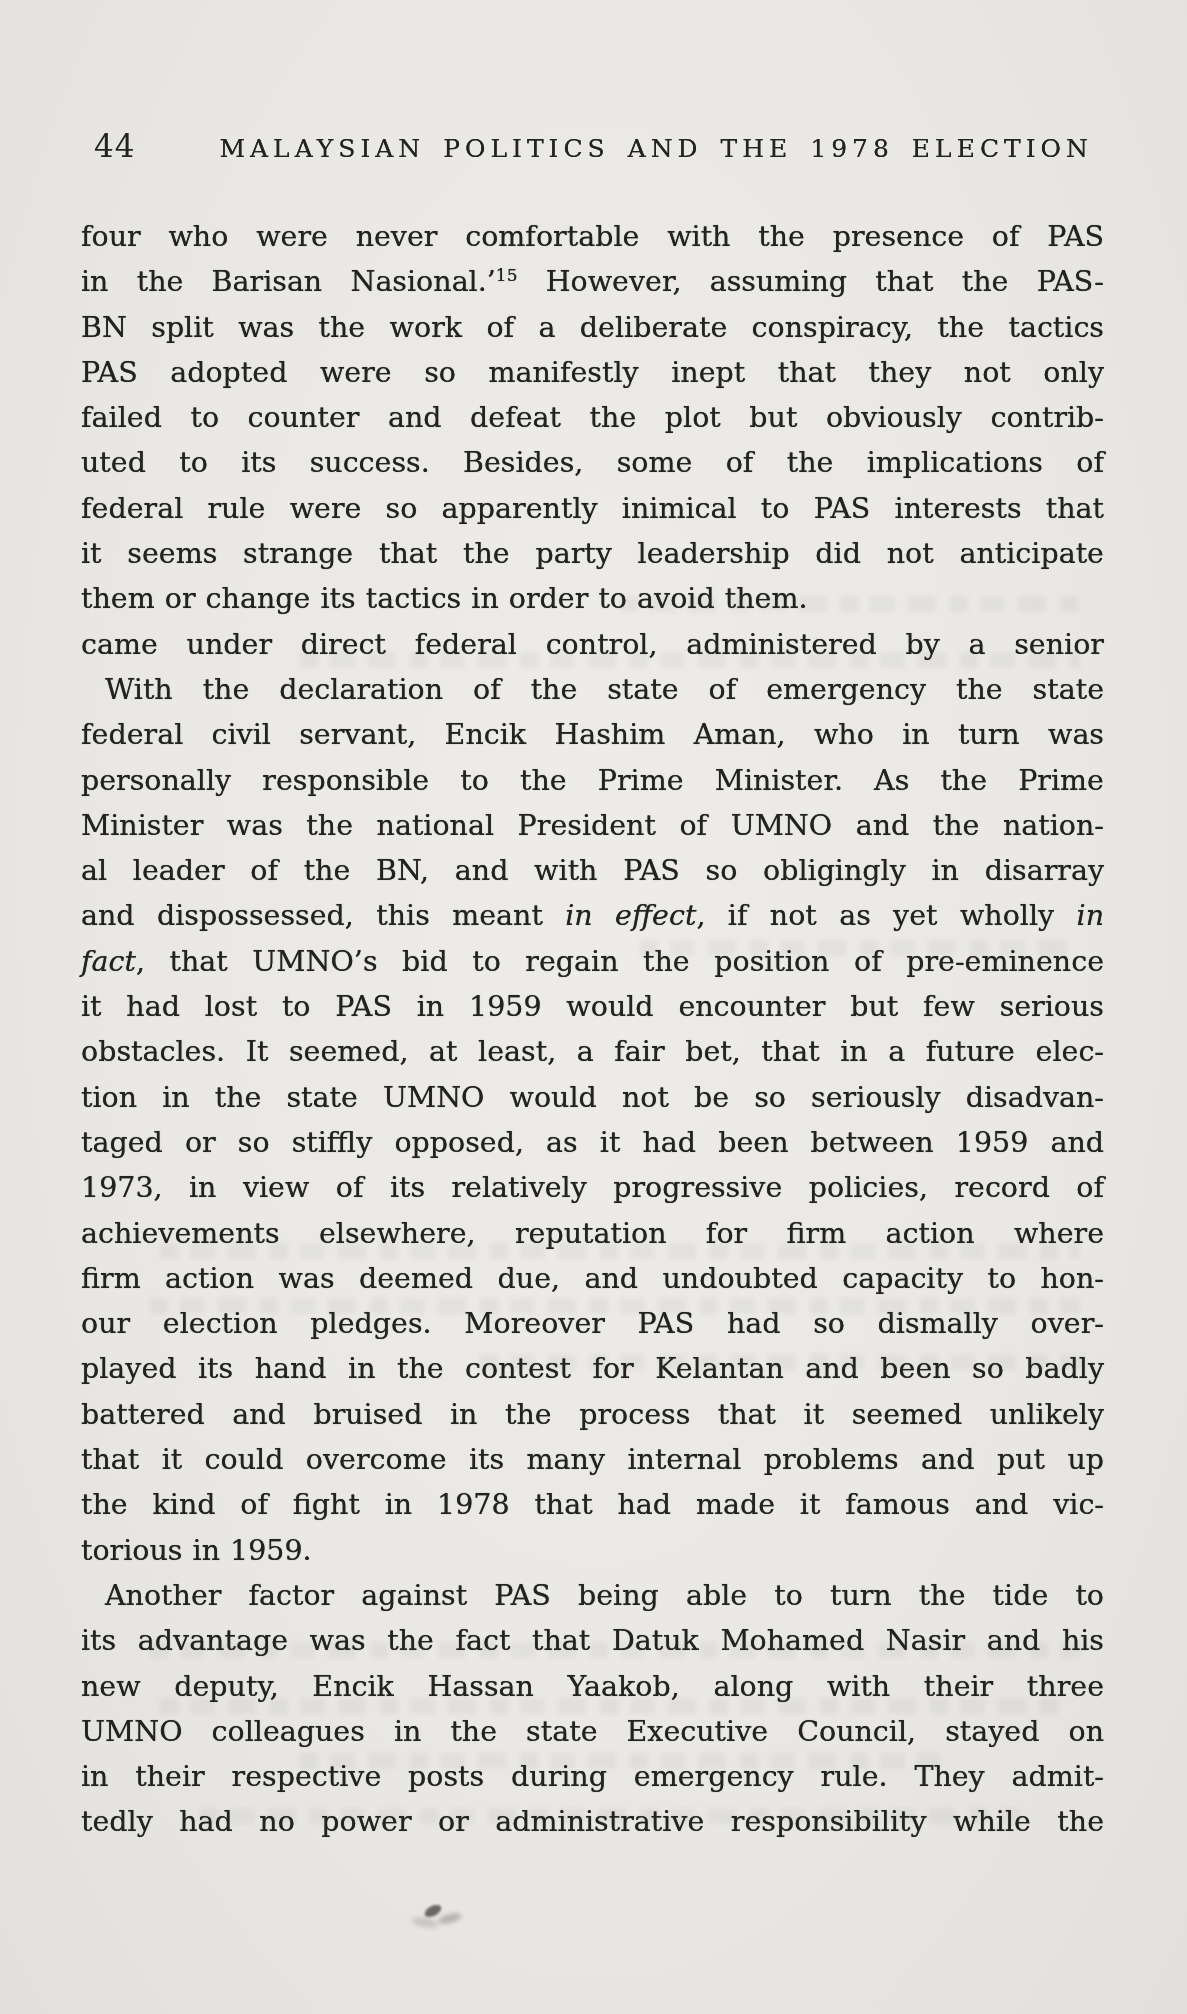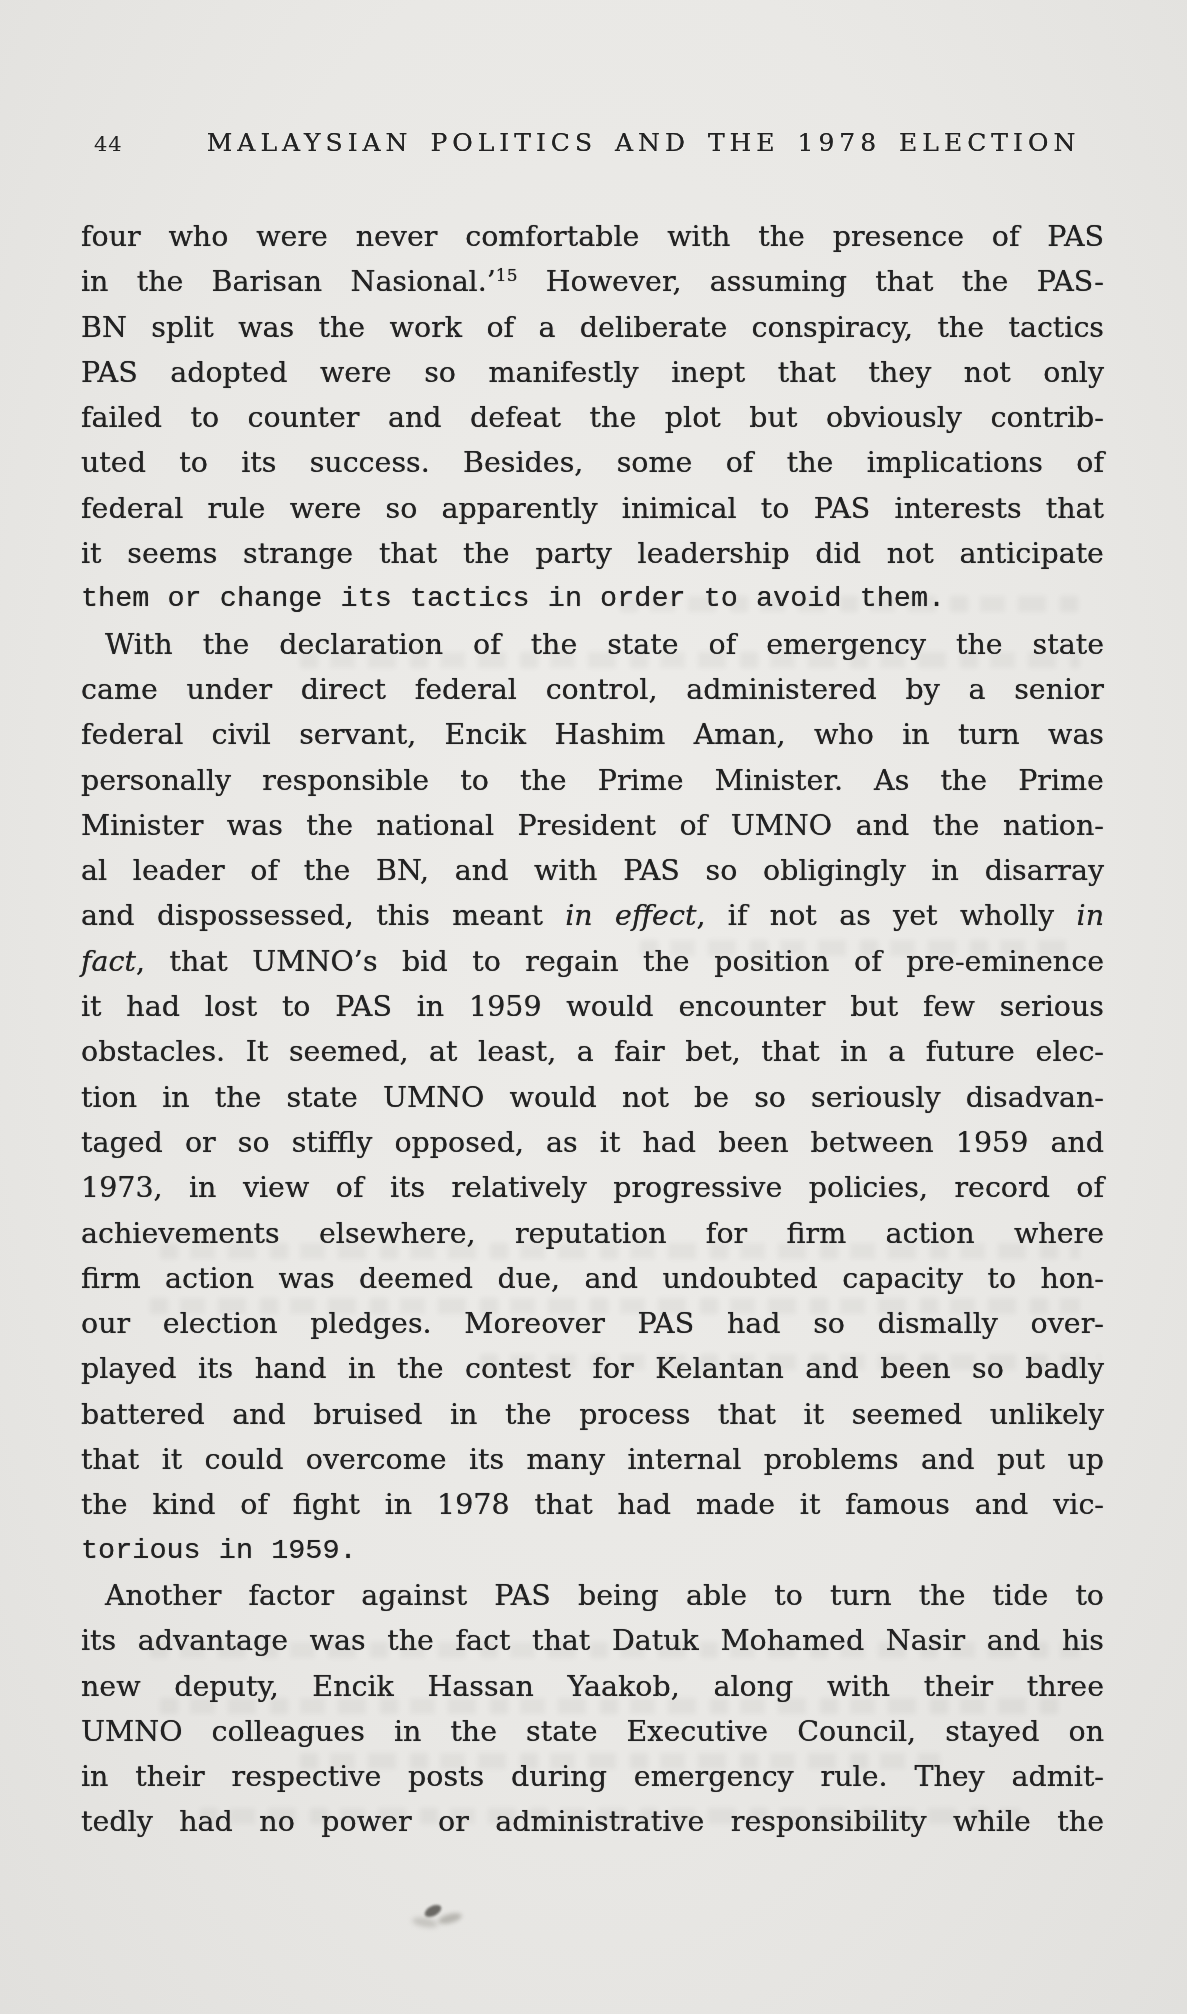--- a/index.html
+++ b/index.html
@@ -20,7 +20,7 @@
     color:#232323;
   }
   #page-number{
-    font-size:21px;
+    font-size:31px;
     padding-left:13px;
     letter-spacing:1px;
   }

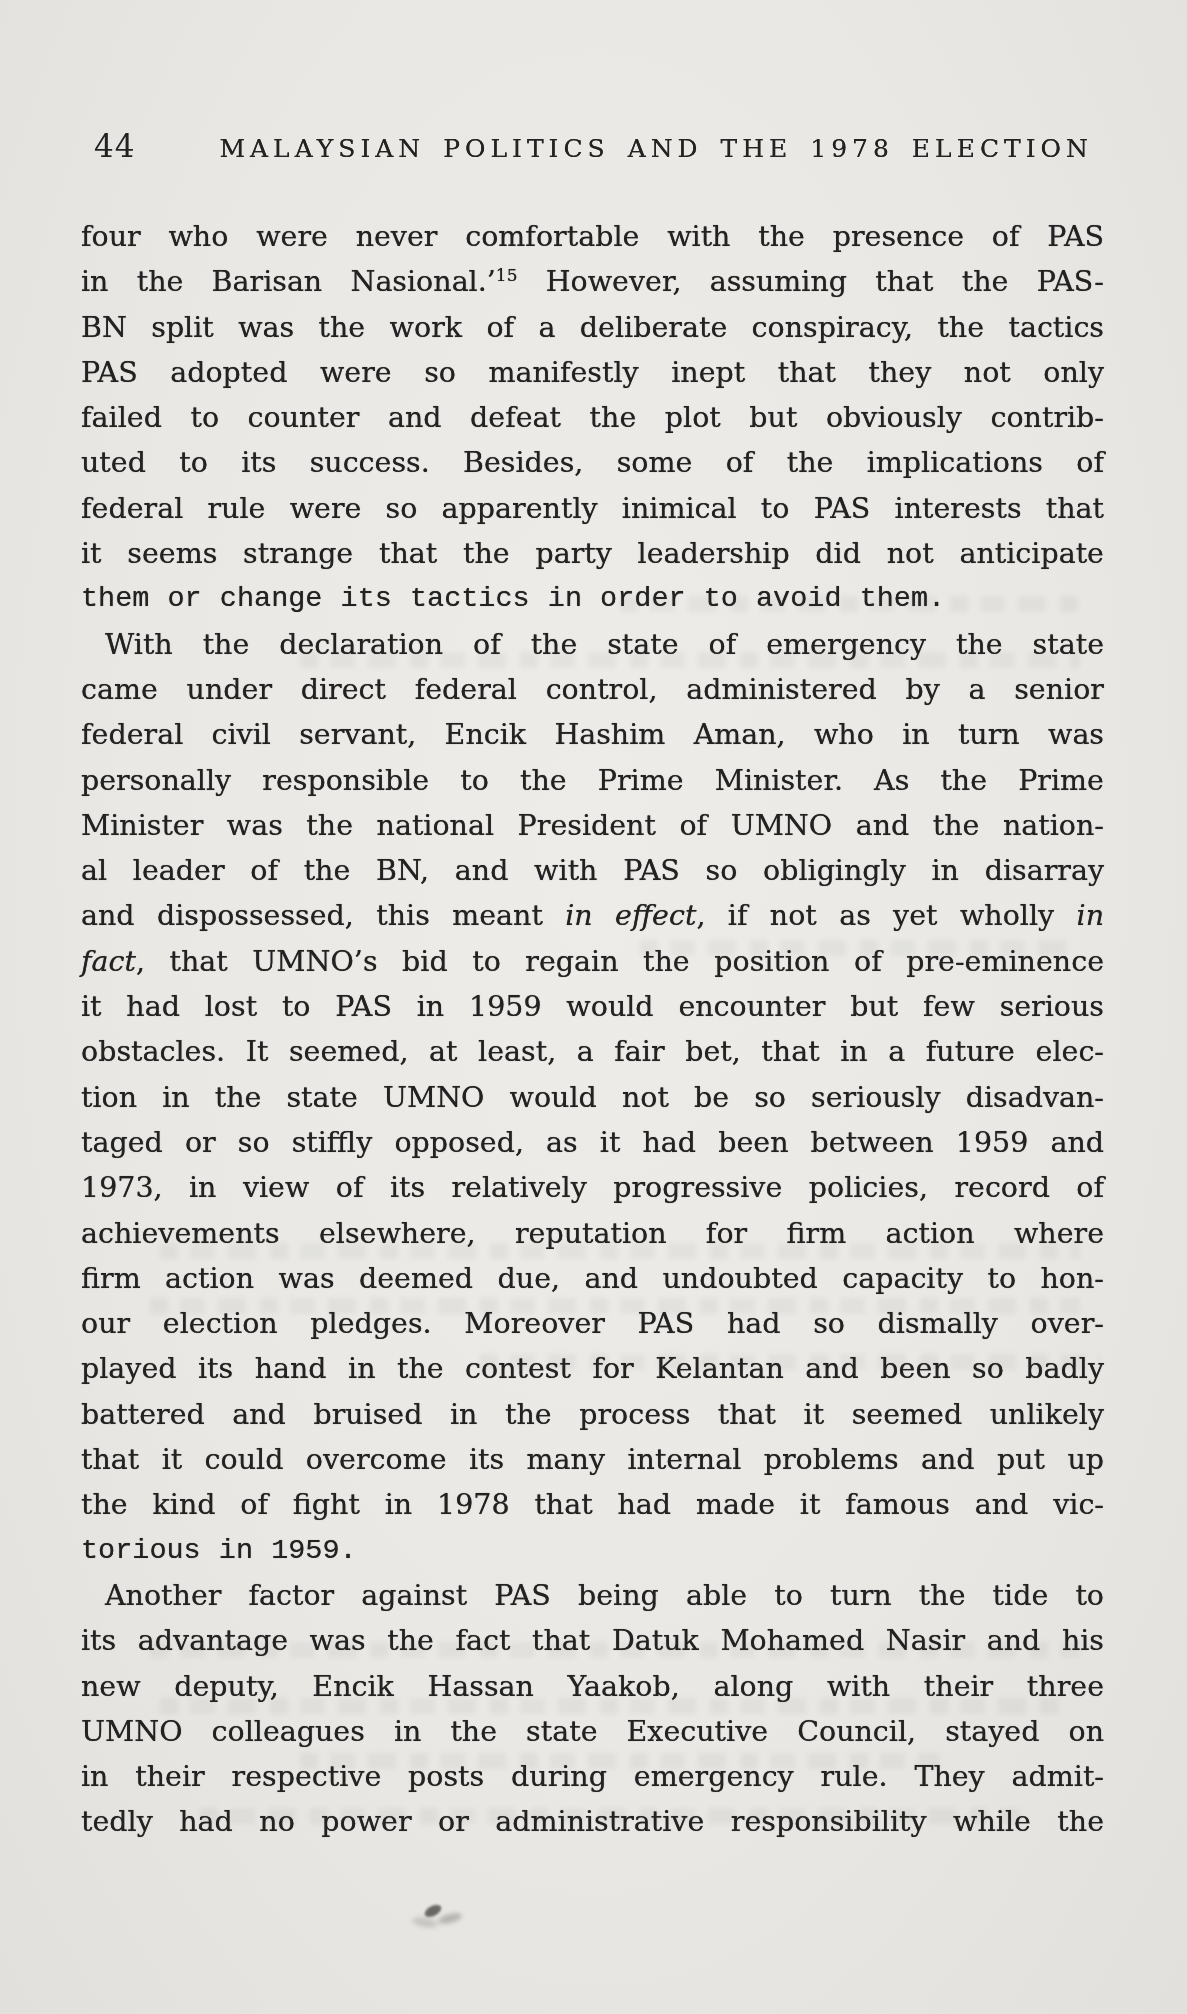--- a/index.html
+++ b/index.html
@@ -49,7 +49,6 @@
   .line.last{
     text-align:left;
     text-align-last:left;
-    font-family:Liberation Mono, monospace;
   }
   .line.indent{
     text-indent:24px;

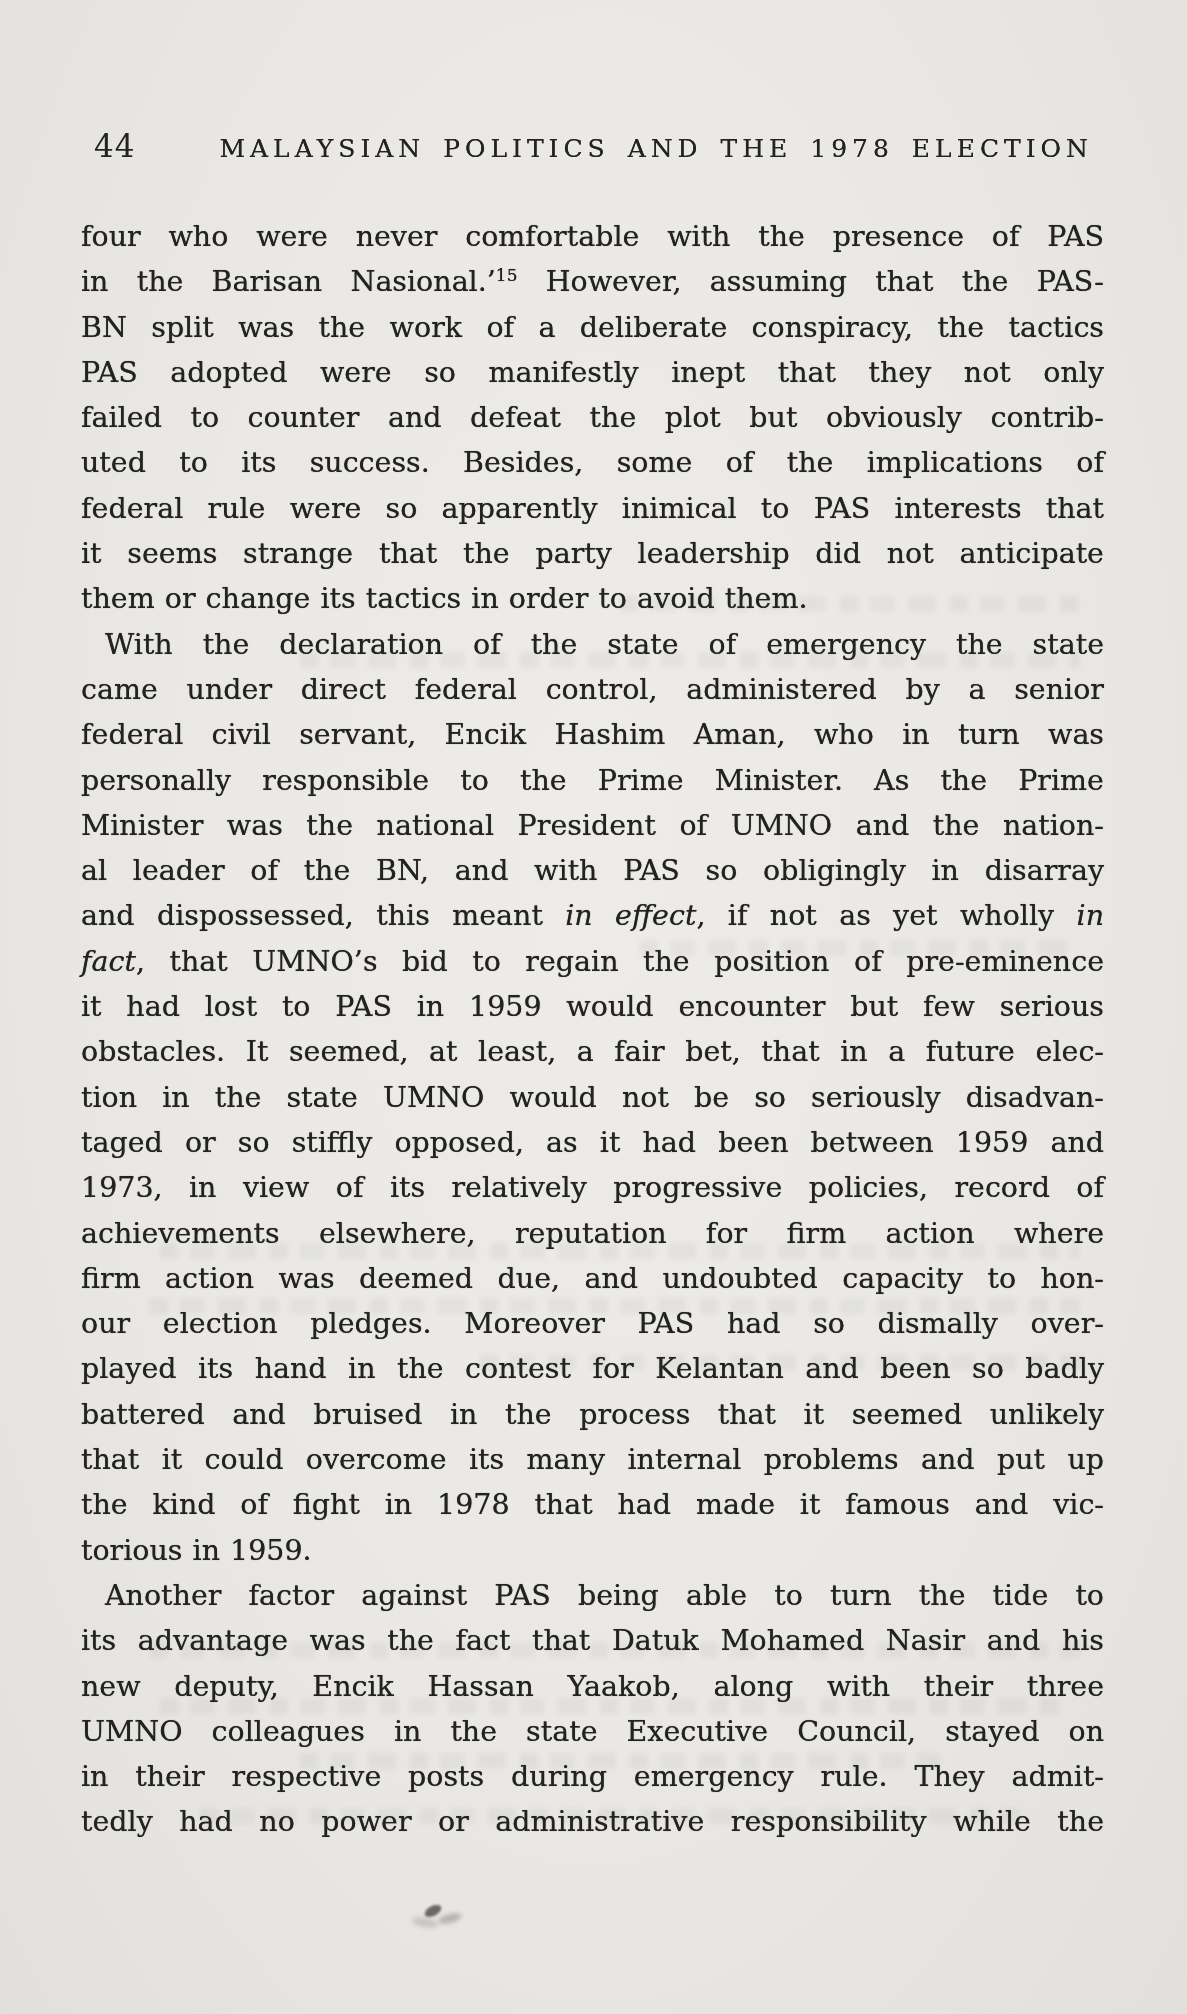--- a/index.html
+++ b/index.html
@@ -107,8 +107,8 @@
       <div class="line"><span>federal rule were so apparently inimical to PAS interests that</span></div>
       <div class="line"><span>it seems strange that the party leadership did not anticipate</span></div>
       <div class="line last"><span>them or change its tactics in order to avoid them.</span></div>
+      <div class="line"><span>came under direct federal control, administered by a senior</span></div>
       <div class="line indent"><span>With the declaration of the state of emergency the state</span></div>
-      <div class="line"><span>came under direct federal control, administered by a senior</span></div>
       <div class="line"><span>federal civil servant, Encik Hashim Aman, who in turn was</span></div>
       <div class="line"><span>personally responsible to the Prime Minister. As the Prime</span></div>
       <div class="line"><span>Minister was the national President of UMNO and the nation-</span></div>

